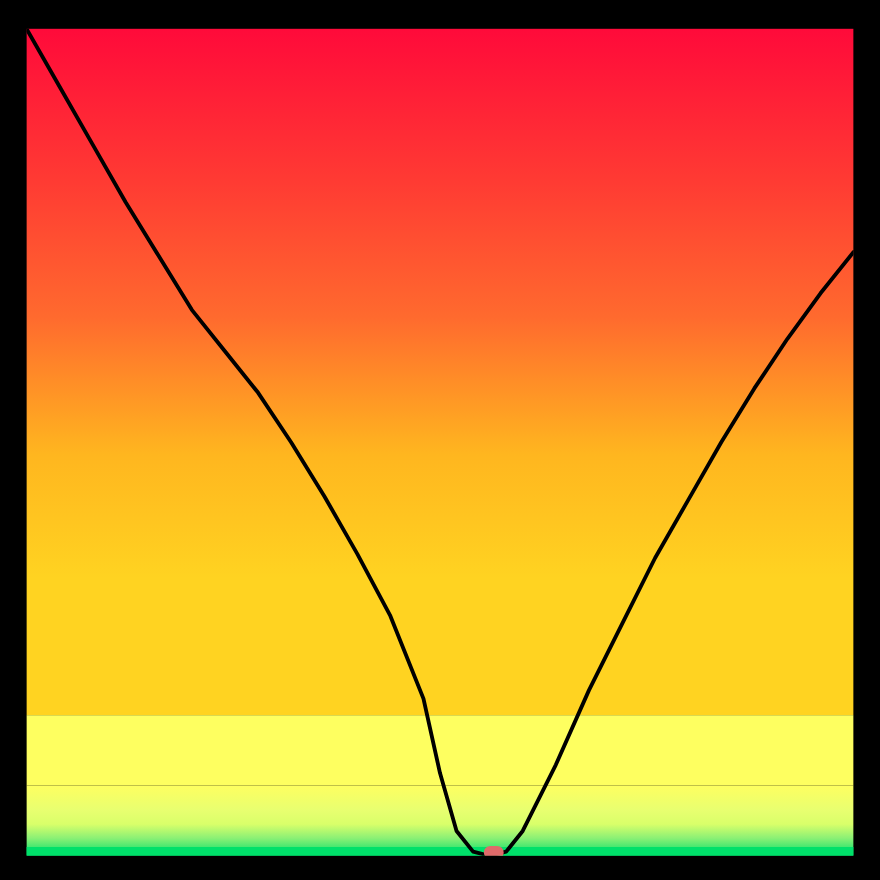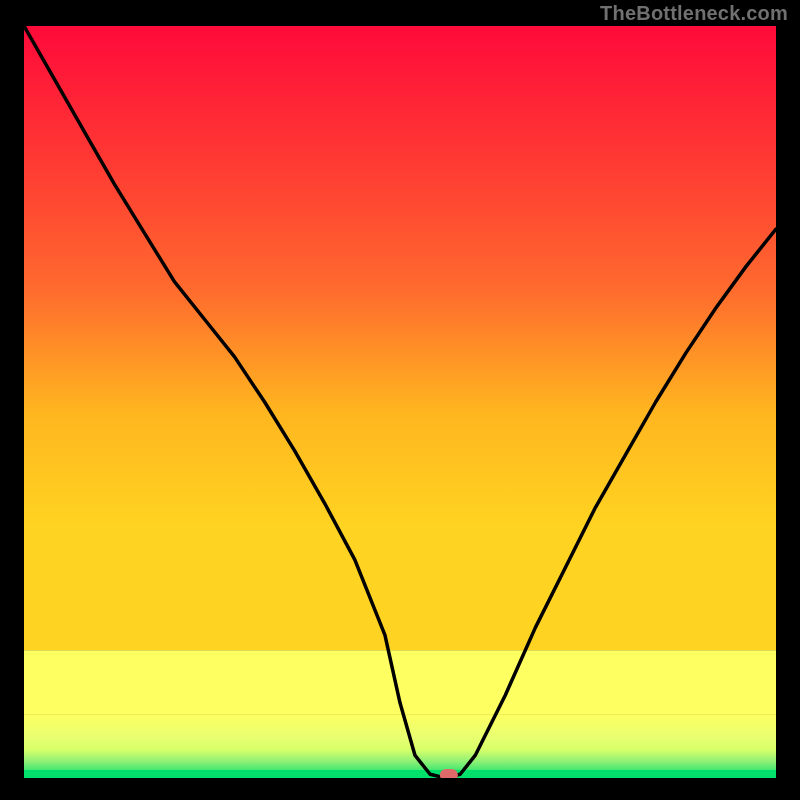--- a/index.html
+++ b/index.html
@@ -44,7 +44,6 @@
 <body>
 <div class="stage">
 
-  <div class="watermark">TheBottleneck.com</div>
 
   <div class="plot">
     <svg id="chart-svg" viewBox="0 0 752 752" preserveAspectRatio="none">

